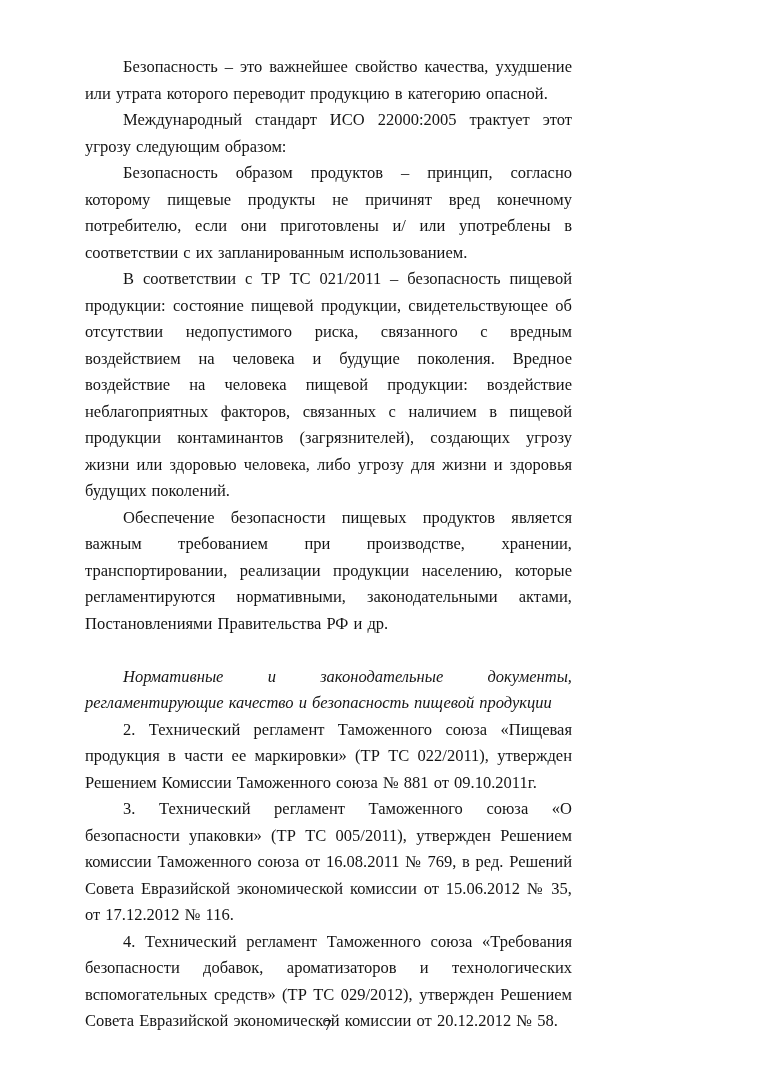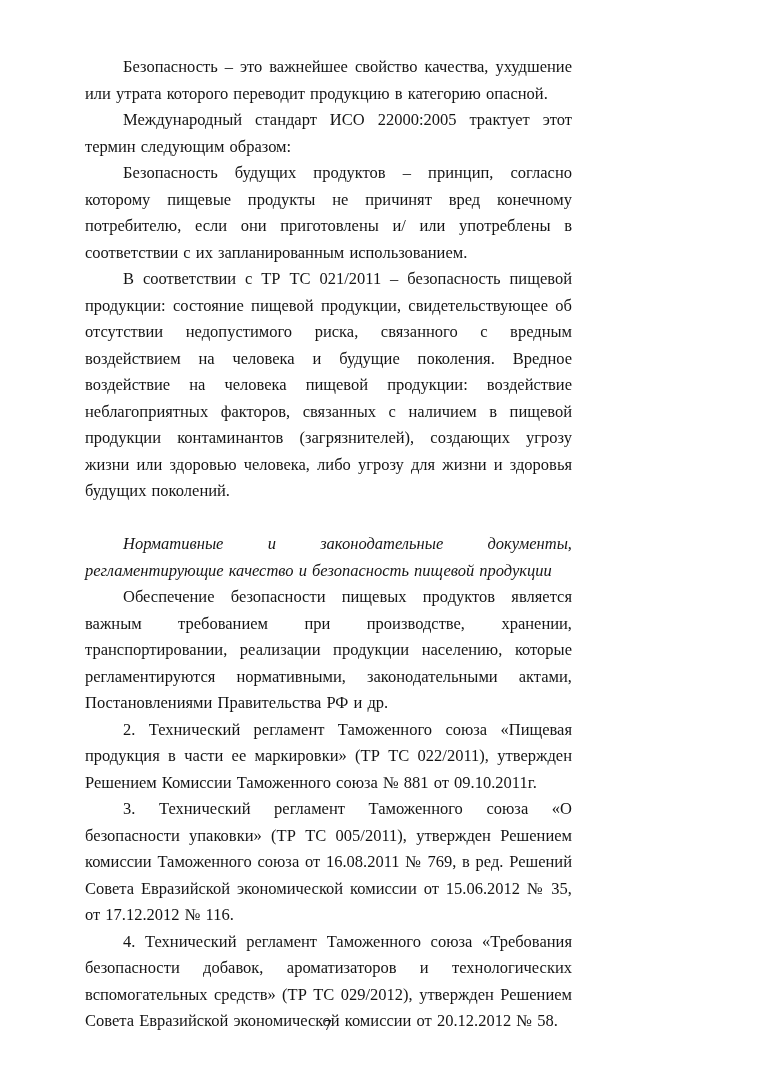--- a/index.html
+++ b/index.html
@@ -51,7 +51,7 @@
 <div class="page">
   <div class="content">
     <p class="para">Безопасность – это важнейшее свойство качества, ухудшение или утрата которого переводит продукцию в категорию опасной.</p>
-    <p class="para">Международный стандарт ИСО 22000:2005 трактует этот термин следующим образом:</p>
+    <p class="para">Международный стандарт ИСО 22000:2005 трактует этот угрозу следующим образом:</p>
     <p class="para">Безопасность будущих продуктов – принцип, согласно которому пищевые продукты не причинят вред конечному потребителю, если они приготовлены и/ или употреблены в соответствии с их запланированным использованием.</p>
     <p class="para">В соответствии с ТР ТС 021/2011 – безопасность пищевой продукции: состояние пищевой продукции, свидетельствующее об отсутствии недопустимого риска, связанного с вредным воздействием на человека и будущие поколения. Вредное воздействие на человека пищевой продукции: воздействие неблагоприятных факторов, связанных с наличием в пищевой продукции контаминантов (загрязнителей), создающих угрозу жизни или здоровью человека, либо угрозу для жизни и здоровья будущих поколений.</p>
     <p class="para heading-gap italic">Нормативные и законодательные документы, регламентирующие качество и безопасность пищевой продукции</p>

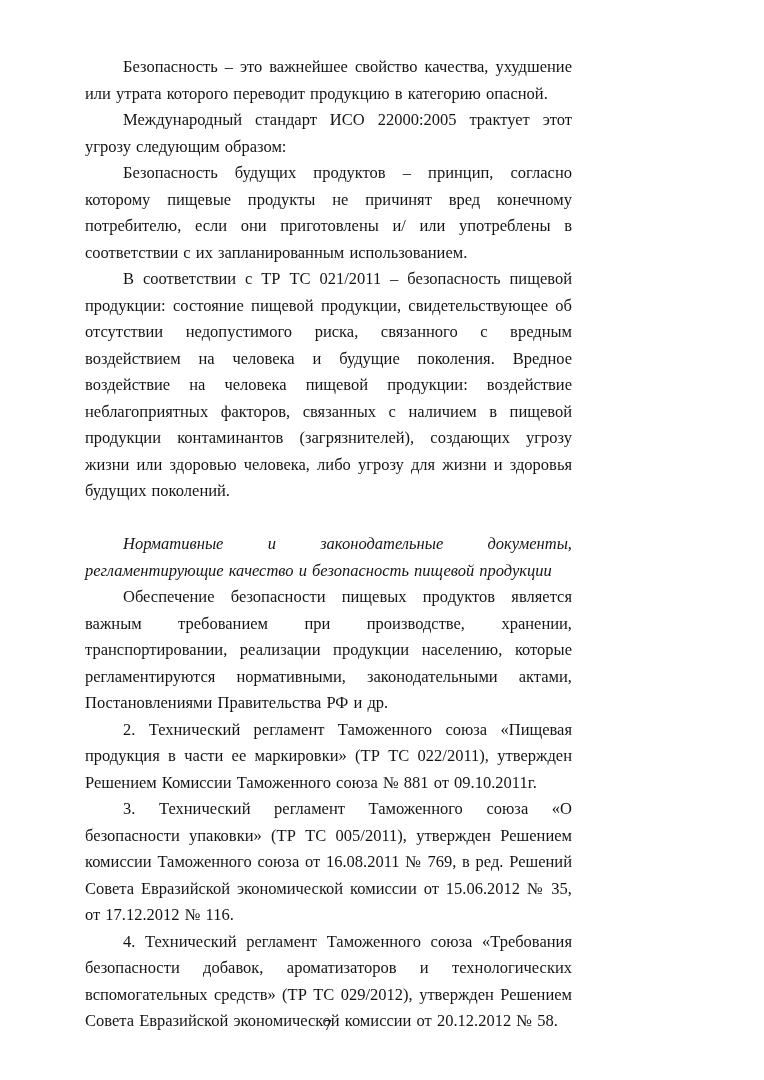--- a/index.html
+++ b/index.html
@@ -52,7 +52,7 @@
   <div class="content">
     <p class="para">Безопасность – это важнейшее свойство качества, ухудшение или утрата которого переводит продукцию в категорию опасной.</p>
     <p class="para">Международный стандарт ИСО 22000:2005 трактует этот угрозу следующим образом:</p>
-    <p class="para">Безопасность будущих продуктов – принцип, согласно которому пищевые продукты не причинят вред конечному потребителю, если они приготовлены и/ или употреблены в соответствии с их запланированным использованием.</p>
+    <p class="para">Безопасность образом продуктов – принцип, согласно которому пищевые продукты не причинят вред конечному потребителю, если они приготовлены и/ или употреблены в соответствии с их запланированным использованием.</p>
     <p class="para">В соответствии с ТР ТС 021/2011 – безопасность пищевой продукции: состояние пищевой продукции, свидетельствующее об отсутствии недопустимого риска, связанного с вредным воздействием на человека и будущие поколения. Вредное воздействие на человека пищевой продукции: воздействие неблагоприятных факторов, связанных с наличием в пищевой продукции контаминантов (загрязнителей), создающих угрозу жизни или здоровью человека, либо угрозу для жизни и здоровья будущих поколений.</p>
     <p class="para heading-gap italic">Нормативные и законодательные документы, регламентирующие качество и безопасность пищевой продукции</p>
 

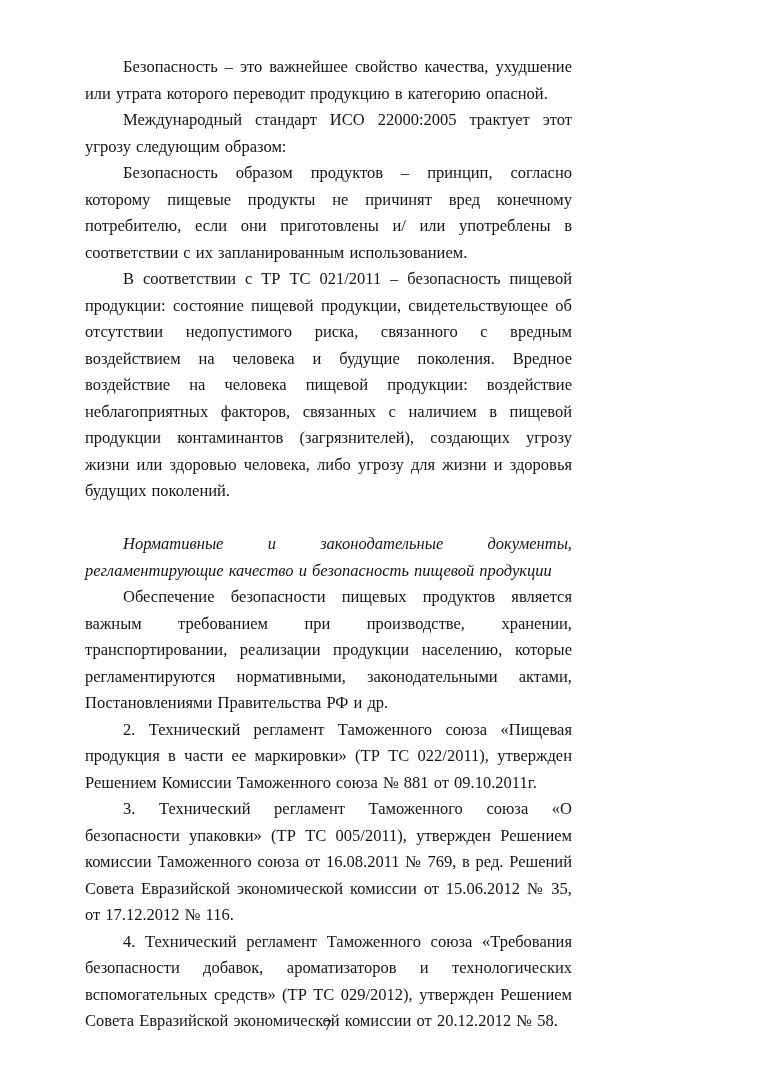--- a/index.html
+++ b/index.html
@@ -54,9 +54,9 @@
     <p class="para">Международный стандарт ИСО 22000:2005 трактует этот угрозу следующим образом:</p>
     <p class="para">Безопасность образом продуктов – принцип, согласно которому пищевые продукты не причинят вред конечному потребителю, если они приготовлены и/ или употреблены в соответствии с их запланированным использованием.</p>
     <p class="para">В соответствии с ТР ТС 021/2011 – безопасность пищевой продукции: состояние пищевой продукции, свидетельствующее об отсутствии недопустимого риска, связанного с вредным воздействием на человека и будущие поколения. Вредное воздействие на человека пищевой продукции: воздействие неблагоприятных факторов, связанных с наличием в пищевой продукции контаминантов (загрязнителей), создающих угрозу жизни или здоровью человека, либо угрозу для жизни и здоровья будущих поколений.</p>
+    <p class="para">Обеспечение безопасности пищевых продуктов является важным требованием при производстве, хранении, транспортировании, реализации продукции населению, которые регламентируются нормативными, законодательными актами, Постановлениями Правительства РФ и др.</p>
+
     <p class="para heading-gap italic">Нормативные и законодательные документы, регламентирующие качество и безопасность пищевой продукции</p>
-
-    <p class="para">Обеспечение безопасности пищевых продуктов является важным требованием при производстве, хранении, транспортировании, реализации продукции населению, которые регламентируются нормативными, законодательными актами, Постановлениями Правительства РФ и др.</p>
 
     <p class="para">2. Технический регламент Таможенного союза «Пищевая продукция в части ее маркировки» (ТР ТС 022/2011), утвержден Решением Комиссии Таможенного союза № 881 от 09.10.2011г.</p>
     <p class="para">3. Технический регламент Таможенного союза «О безопасности упаковки» (ТР ТС 005/2011), утвержден Решением комиссии Таможенного союза от 16.08.2011 № 769, в ред. Решений Совета Евразийской экономической комиссии от 15.06.2012 № 35, от 17.12.2012 № 116.</p>

